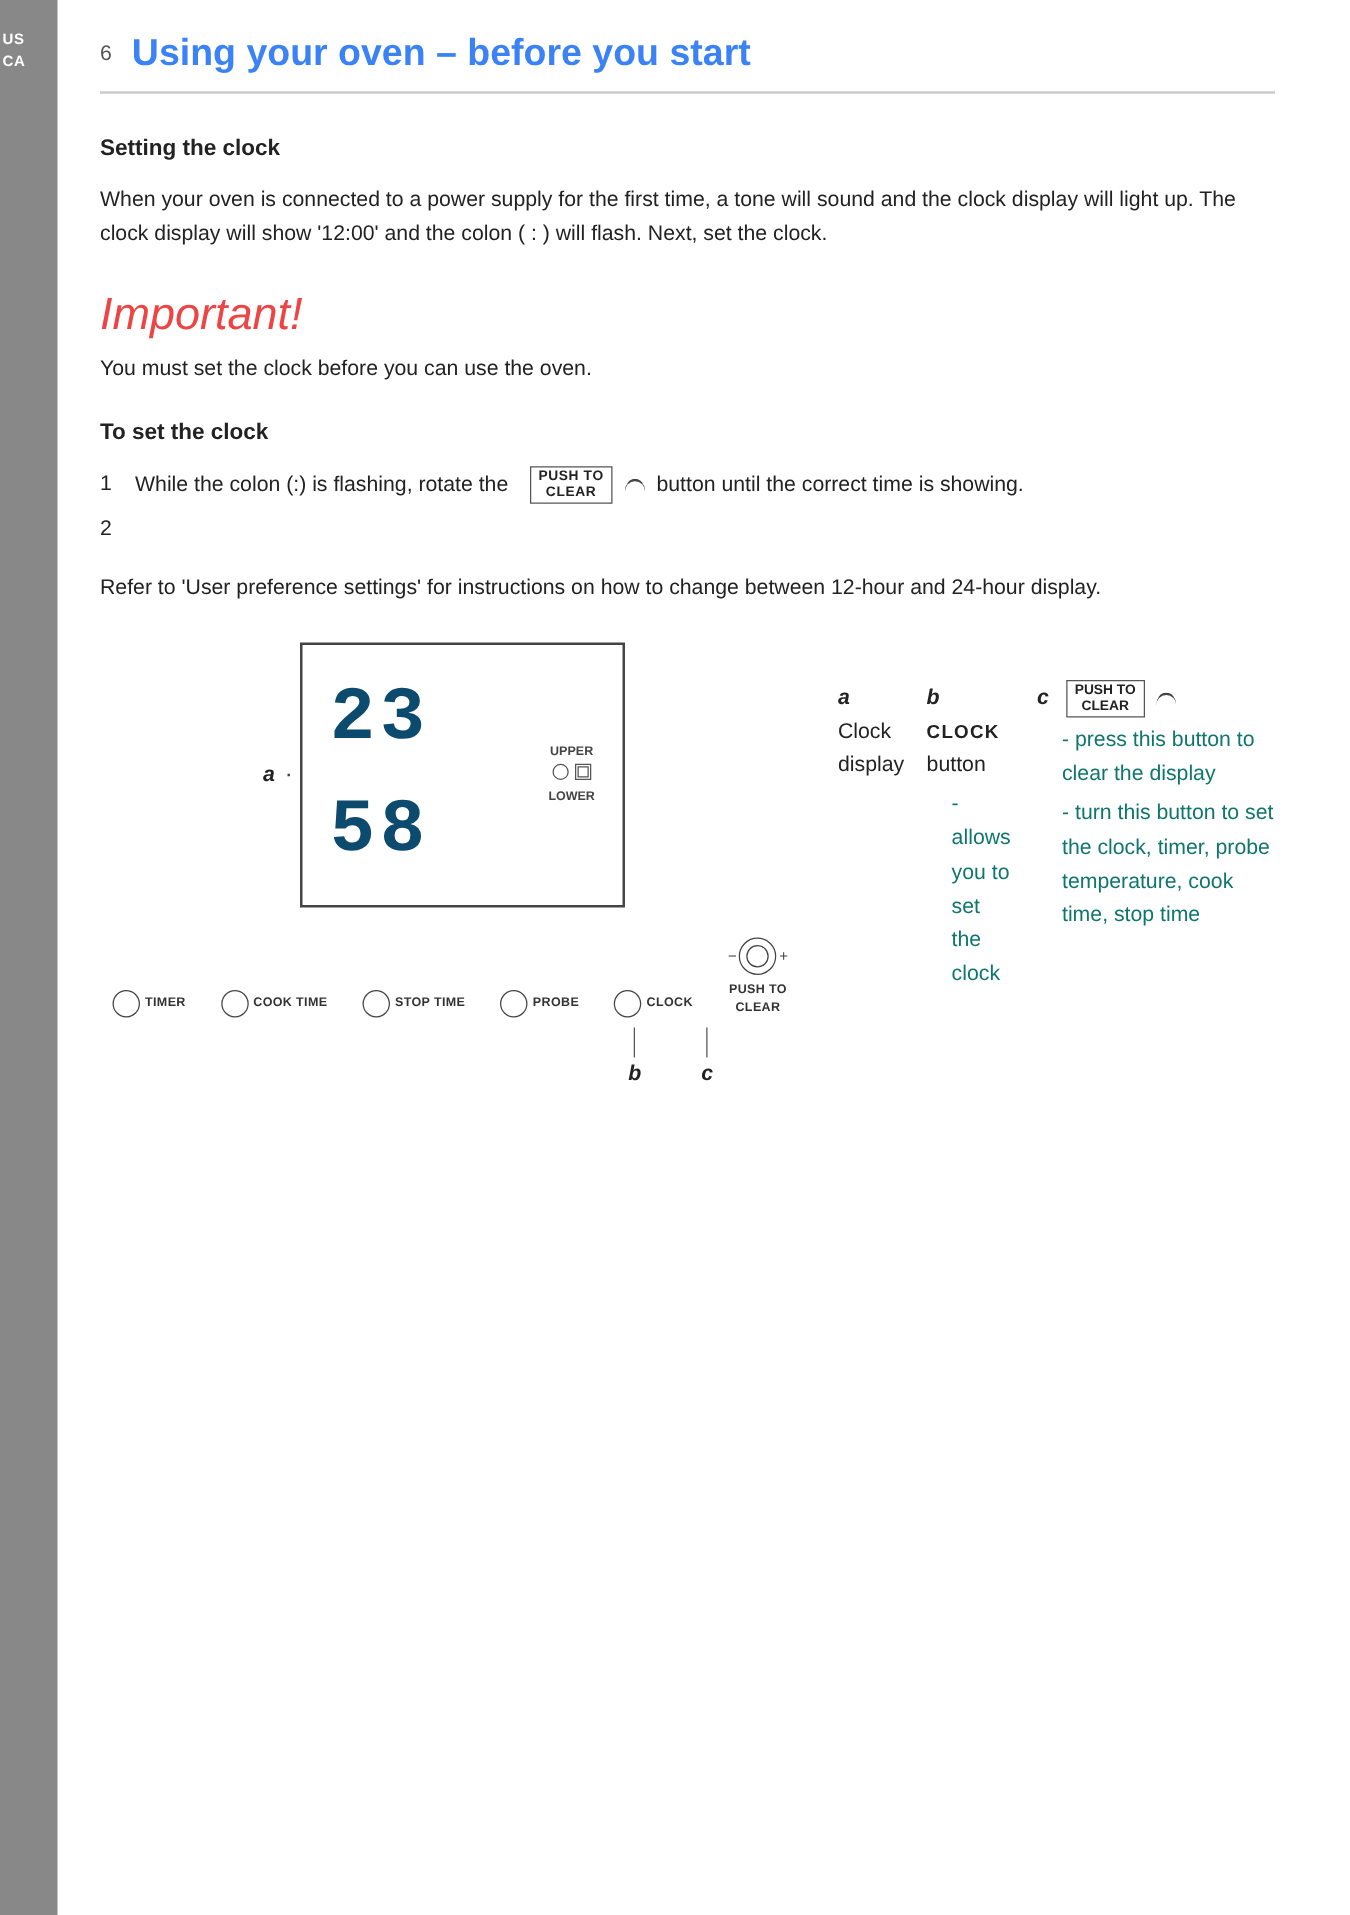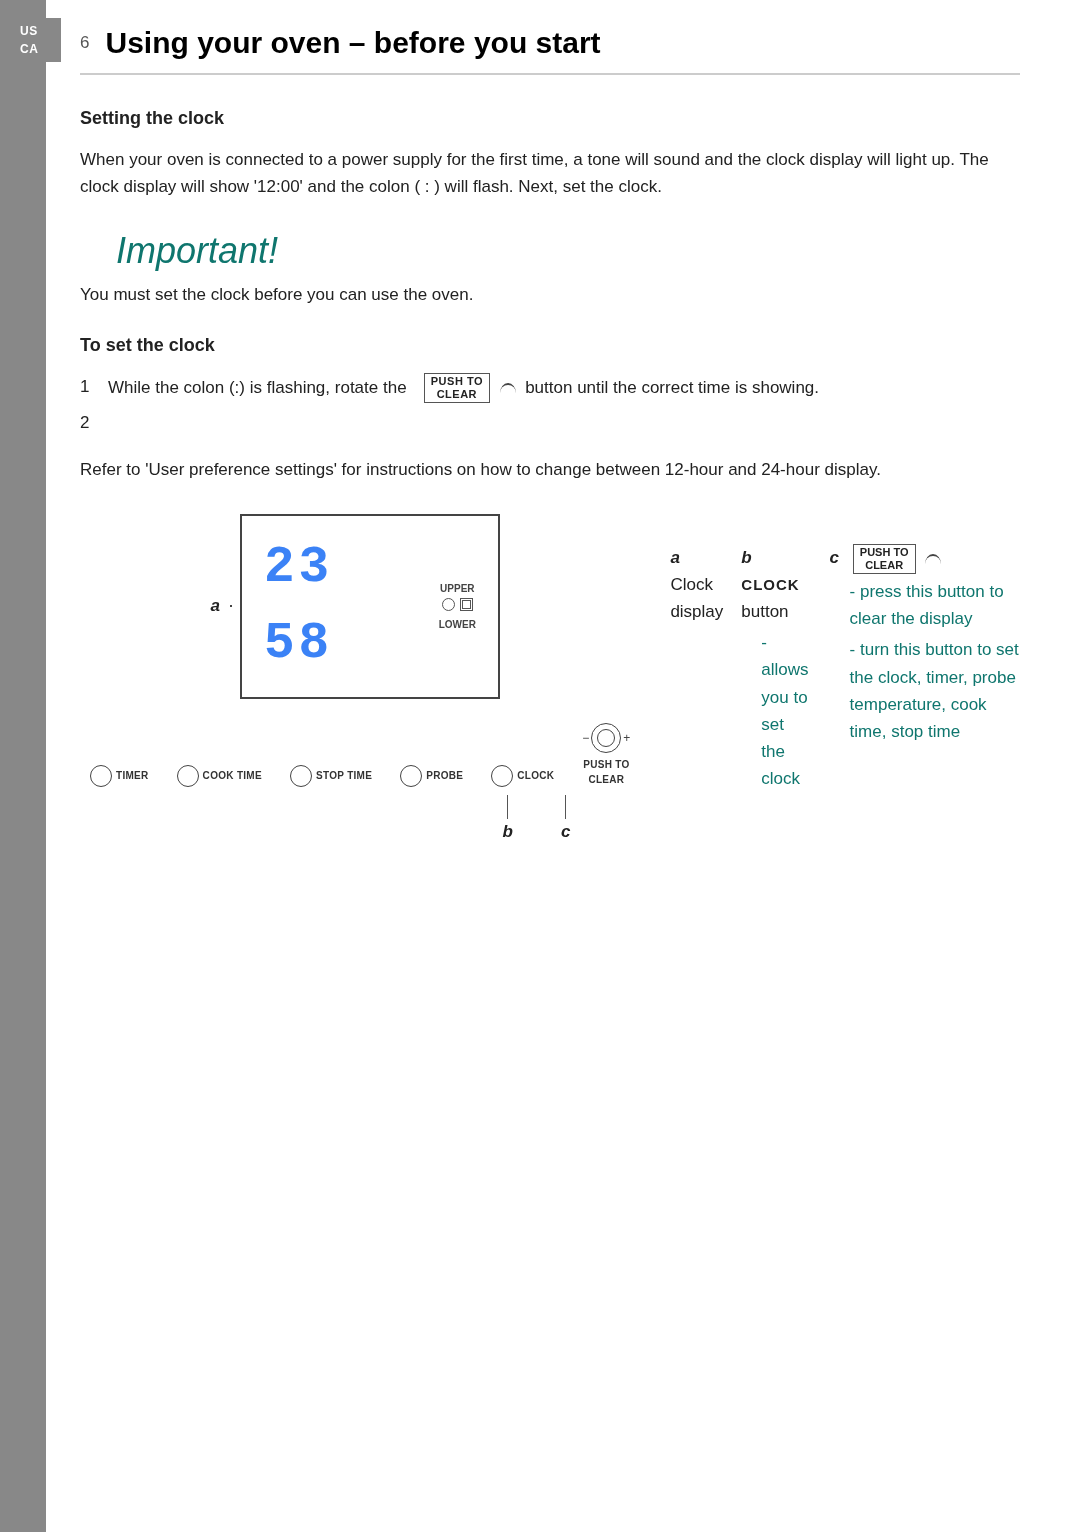--- a/index.html
+++ b/index.html
@@ -26,7 +26,7 @@
     .sidebar-label {
       position: absolute;
       top: 18px;
-      left: 18px;
+      left: 0;
       width: 43px;
       display: flex;
       align-items: center;

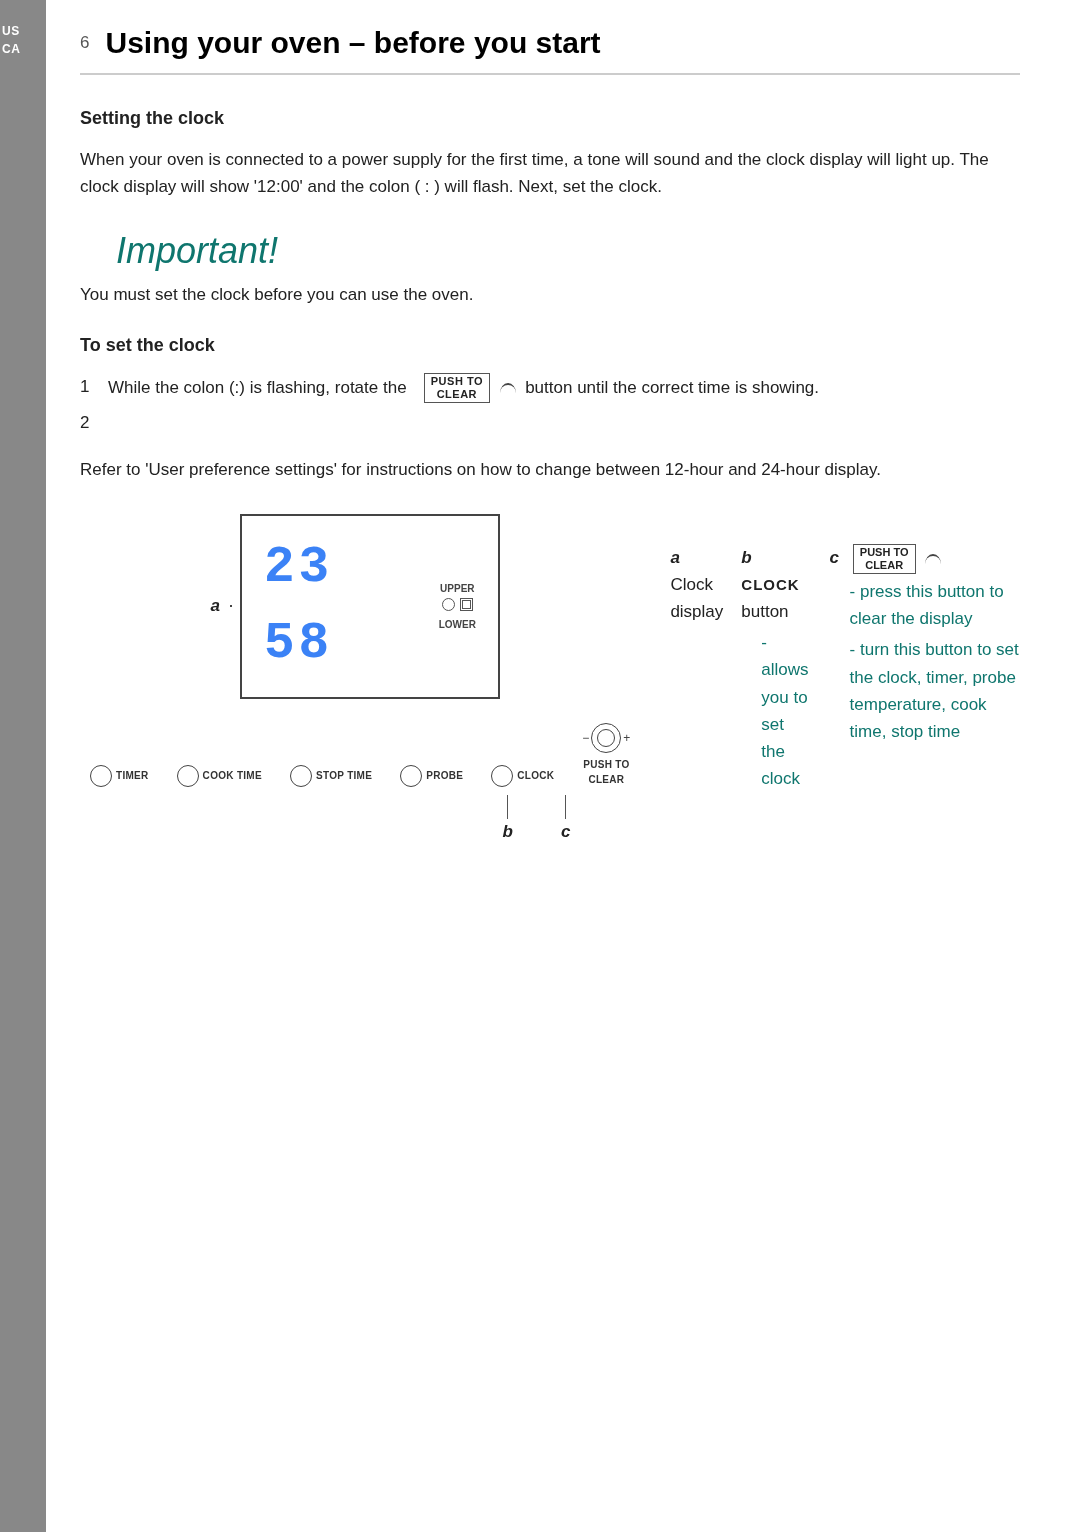--- a/index.html
+++ b/index.html
@@ -62,7 +62,7 @@
     .page-title {
       font-size: 30px;
       font-weight: bold;
-      color: #000000;
+      color: #3b82f6;
     }
 
     

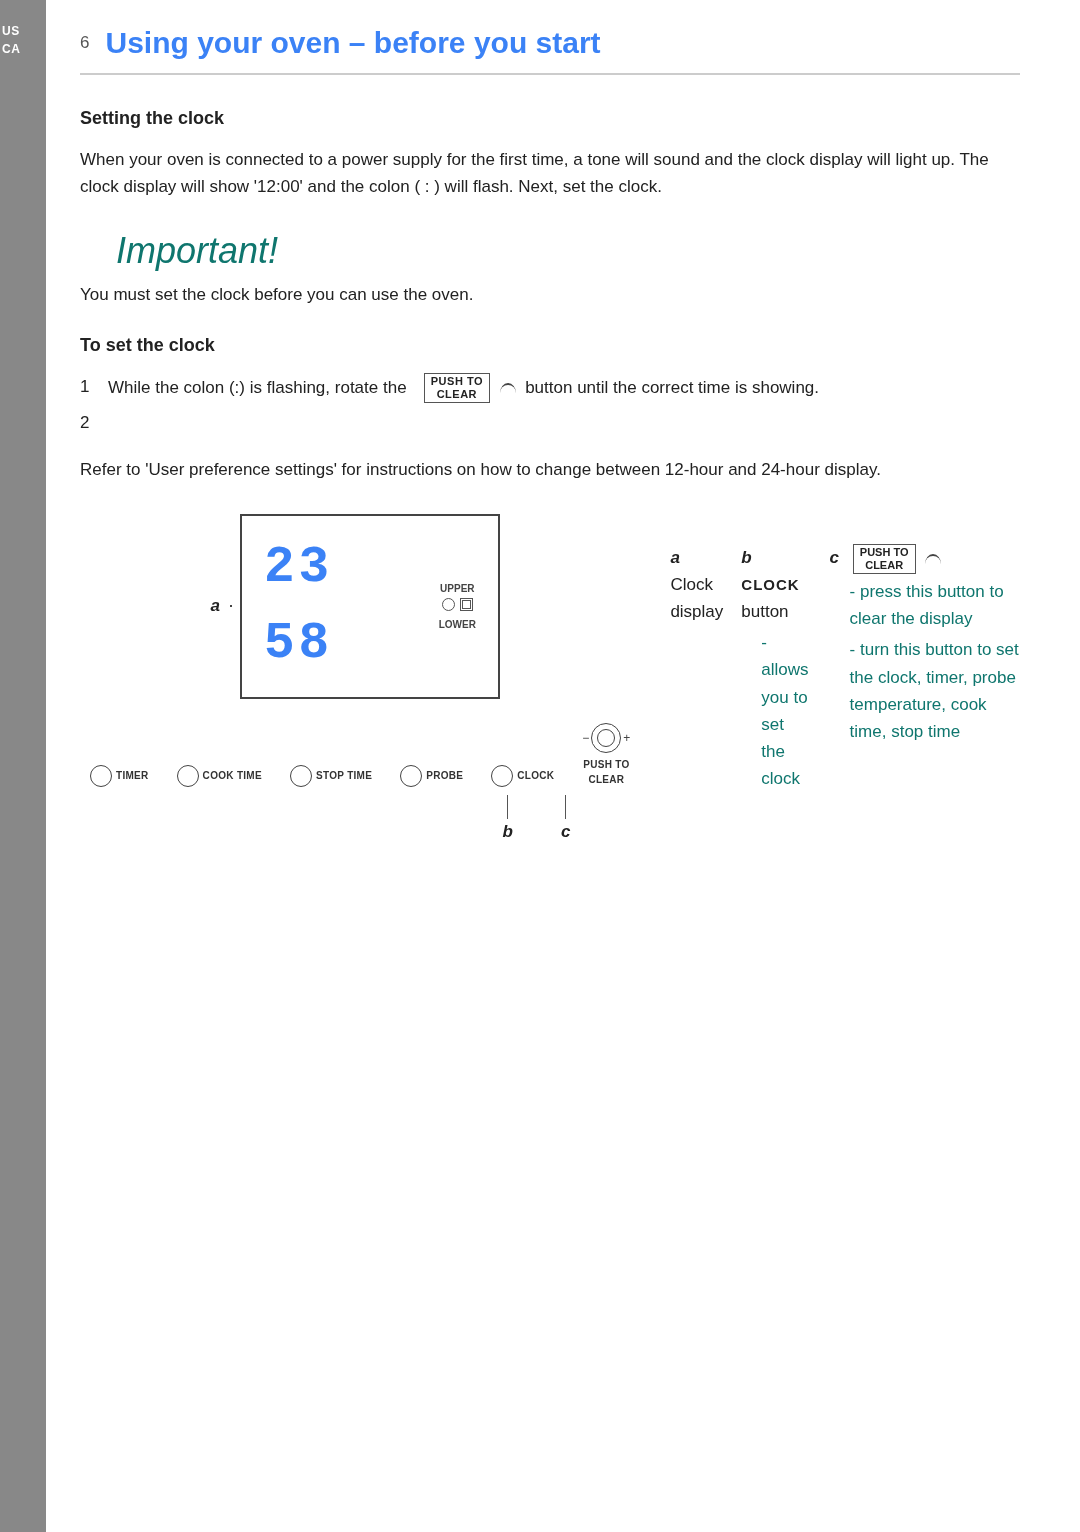--- a/index.html
+++ b/index.html
@@ -88,8 +88,7 @@
       font-weight: normal;
       font-style: italic;
       margin-bottom: 4px;
-      color: #0f766e;
-      margin-left: 36px;
+      color: #ef4444;
     }
     .important-subtitle {
       font-size: 17px;

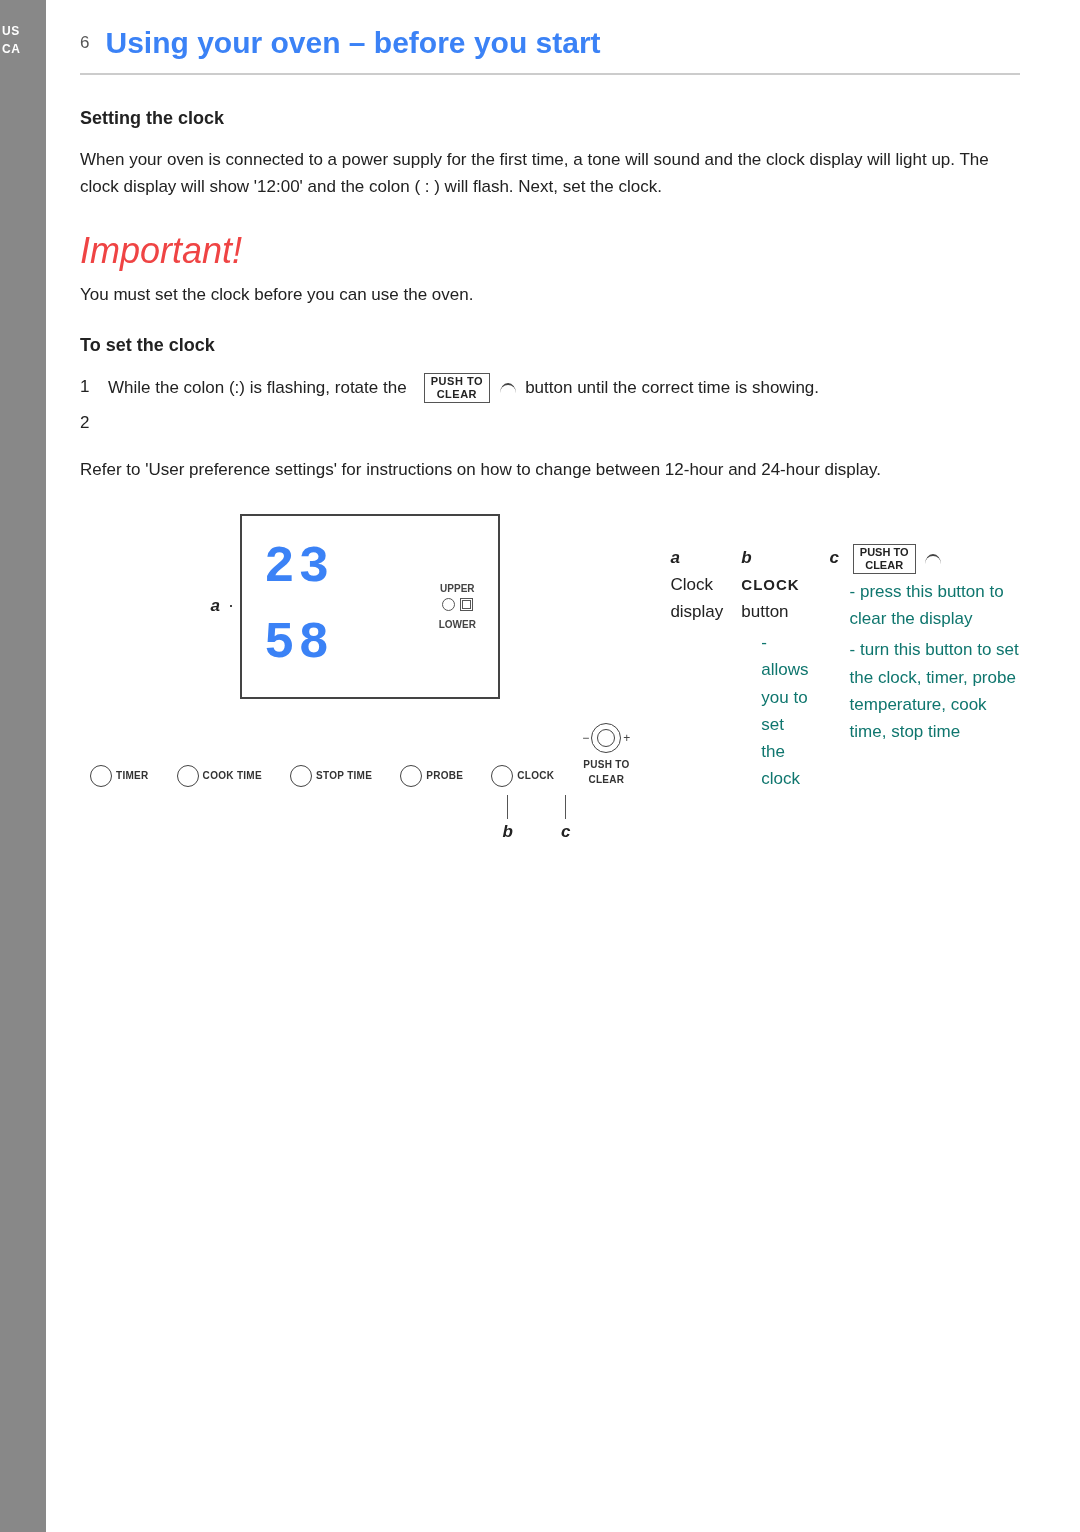--- a/index.html
+++ b/index.html
@@ -160,10 +160,10 @@
     }
     .clock-digits {
       font-family: 'Courier New', monospace;
-      font-size: 51px;
+      font-size: 60px;
       font-weight: bold;
       letter-spacing: 4px;
-      color: #3b82f6;
+      color: #0c4a6e;
     }
     .clock-indicators {
       display: flex;

